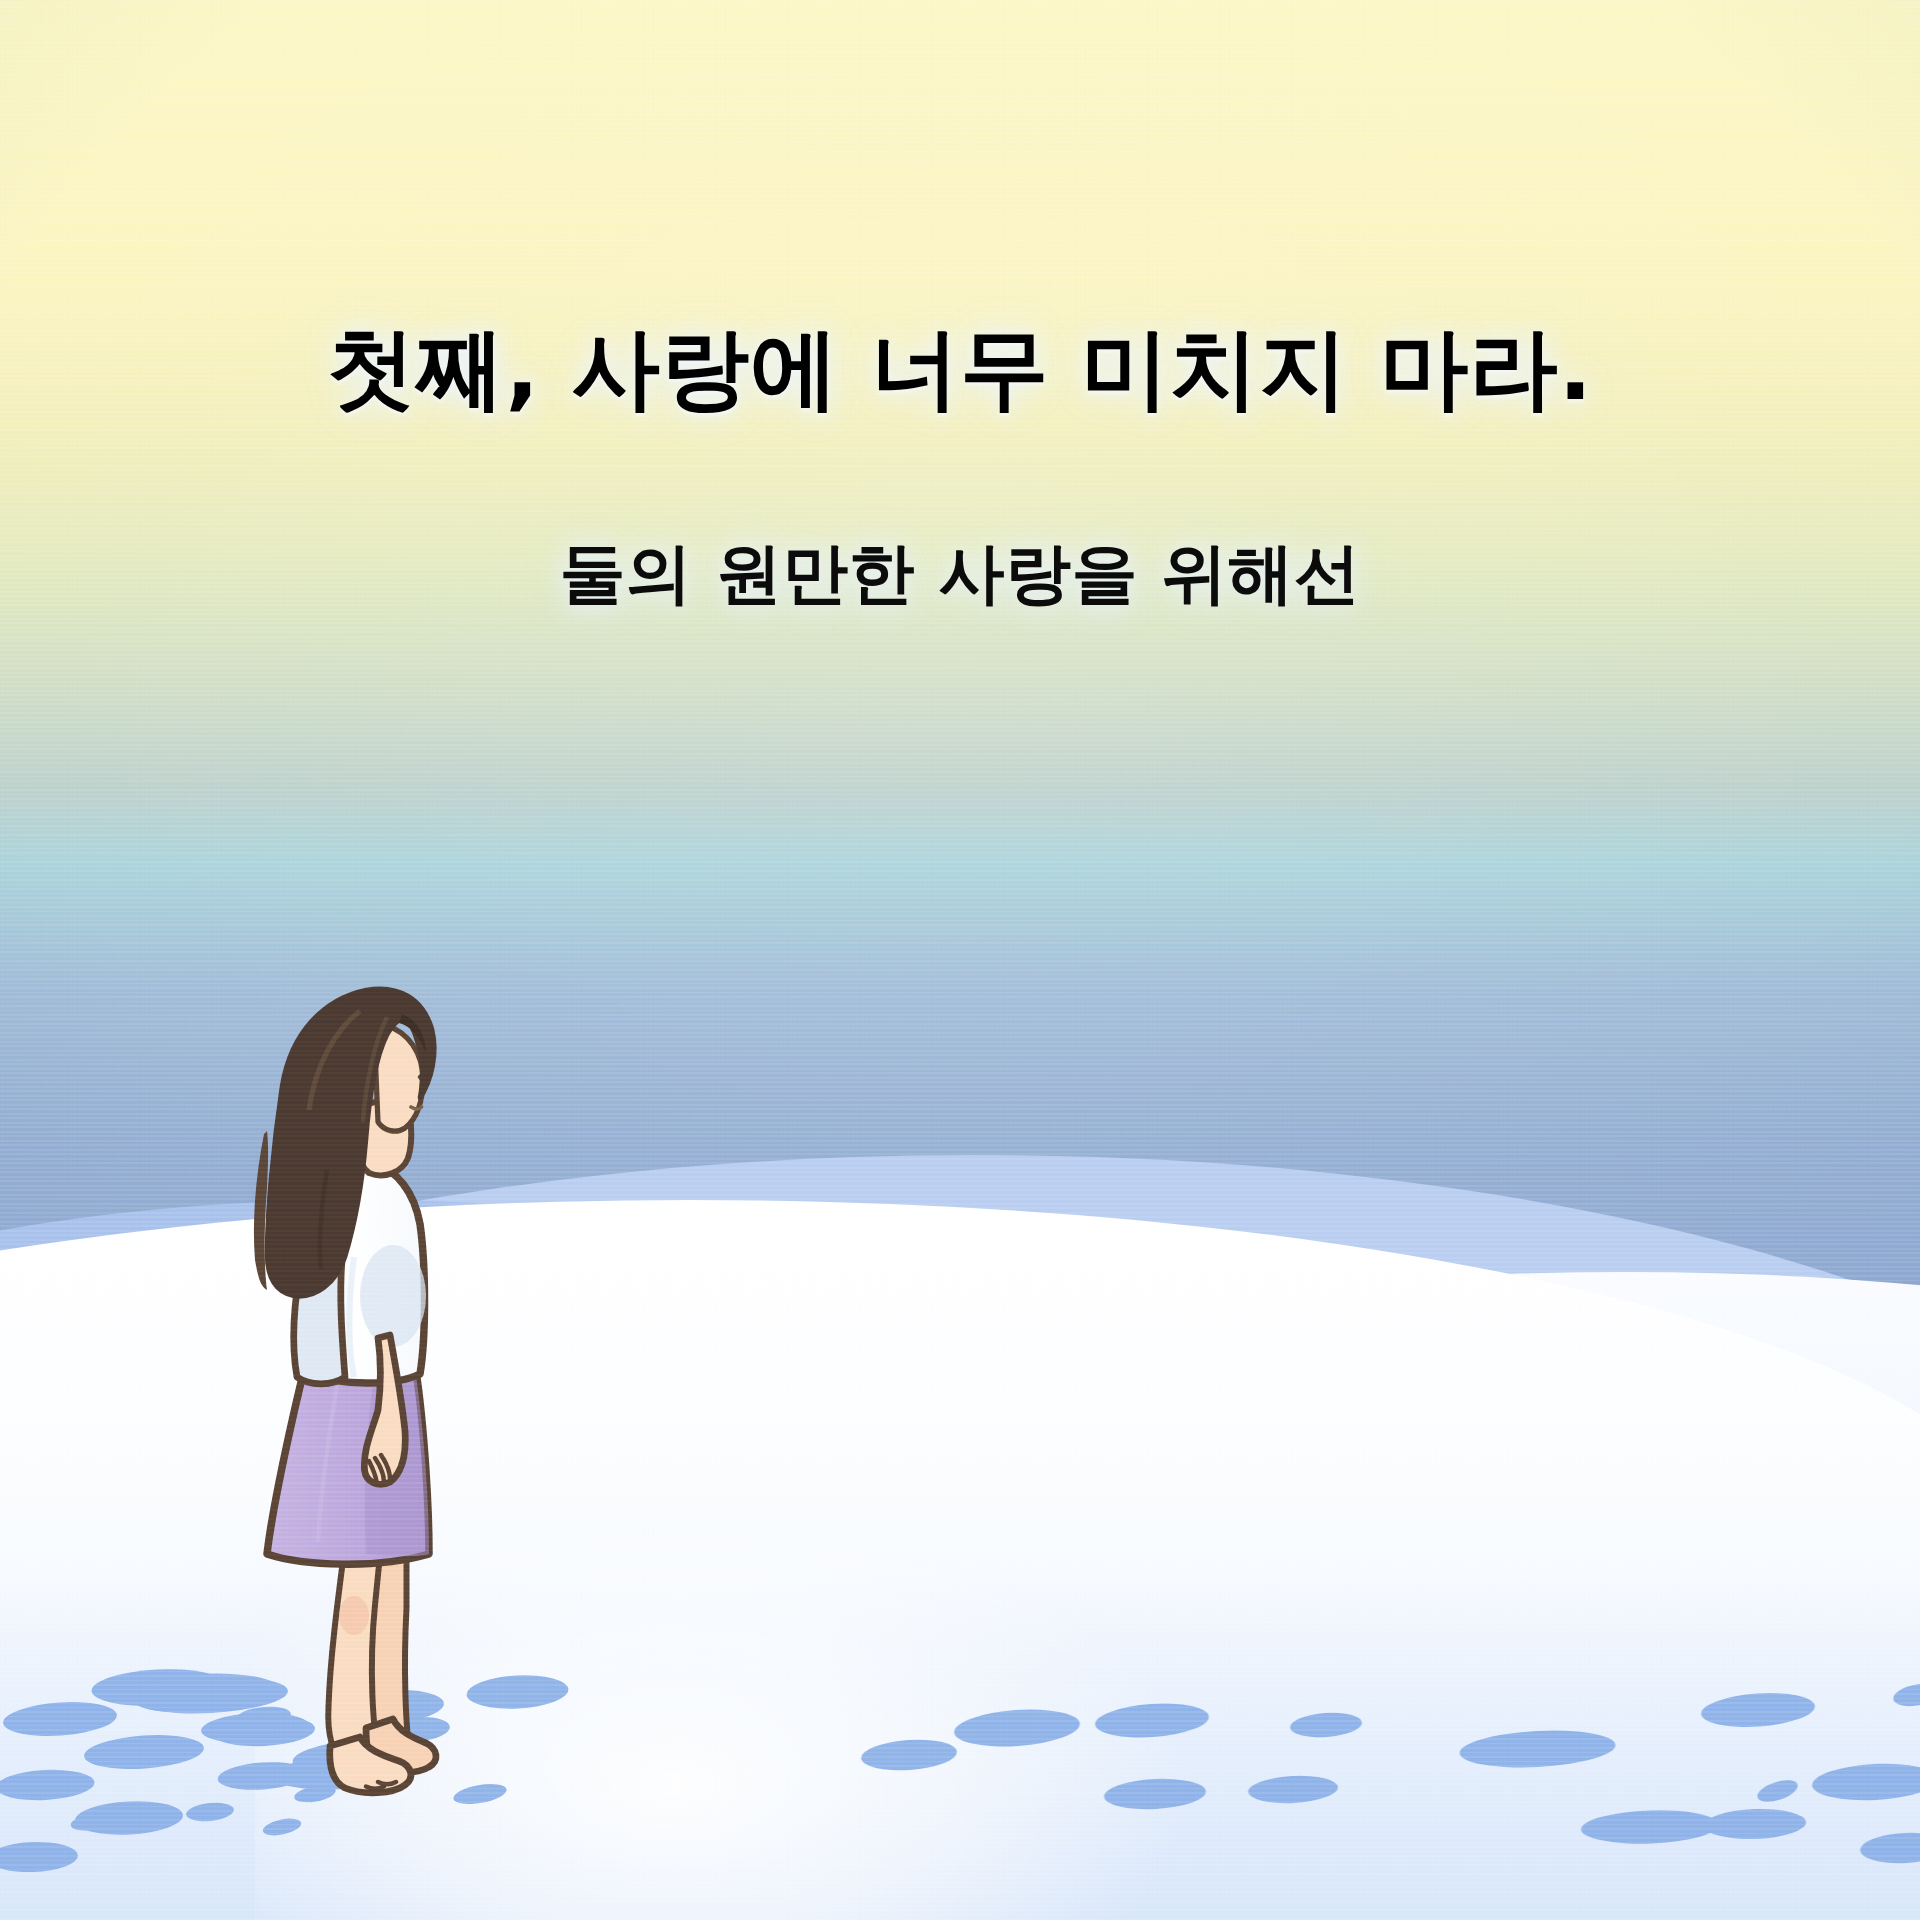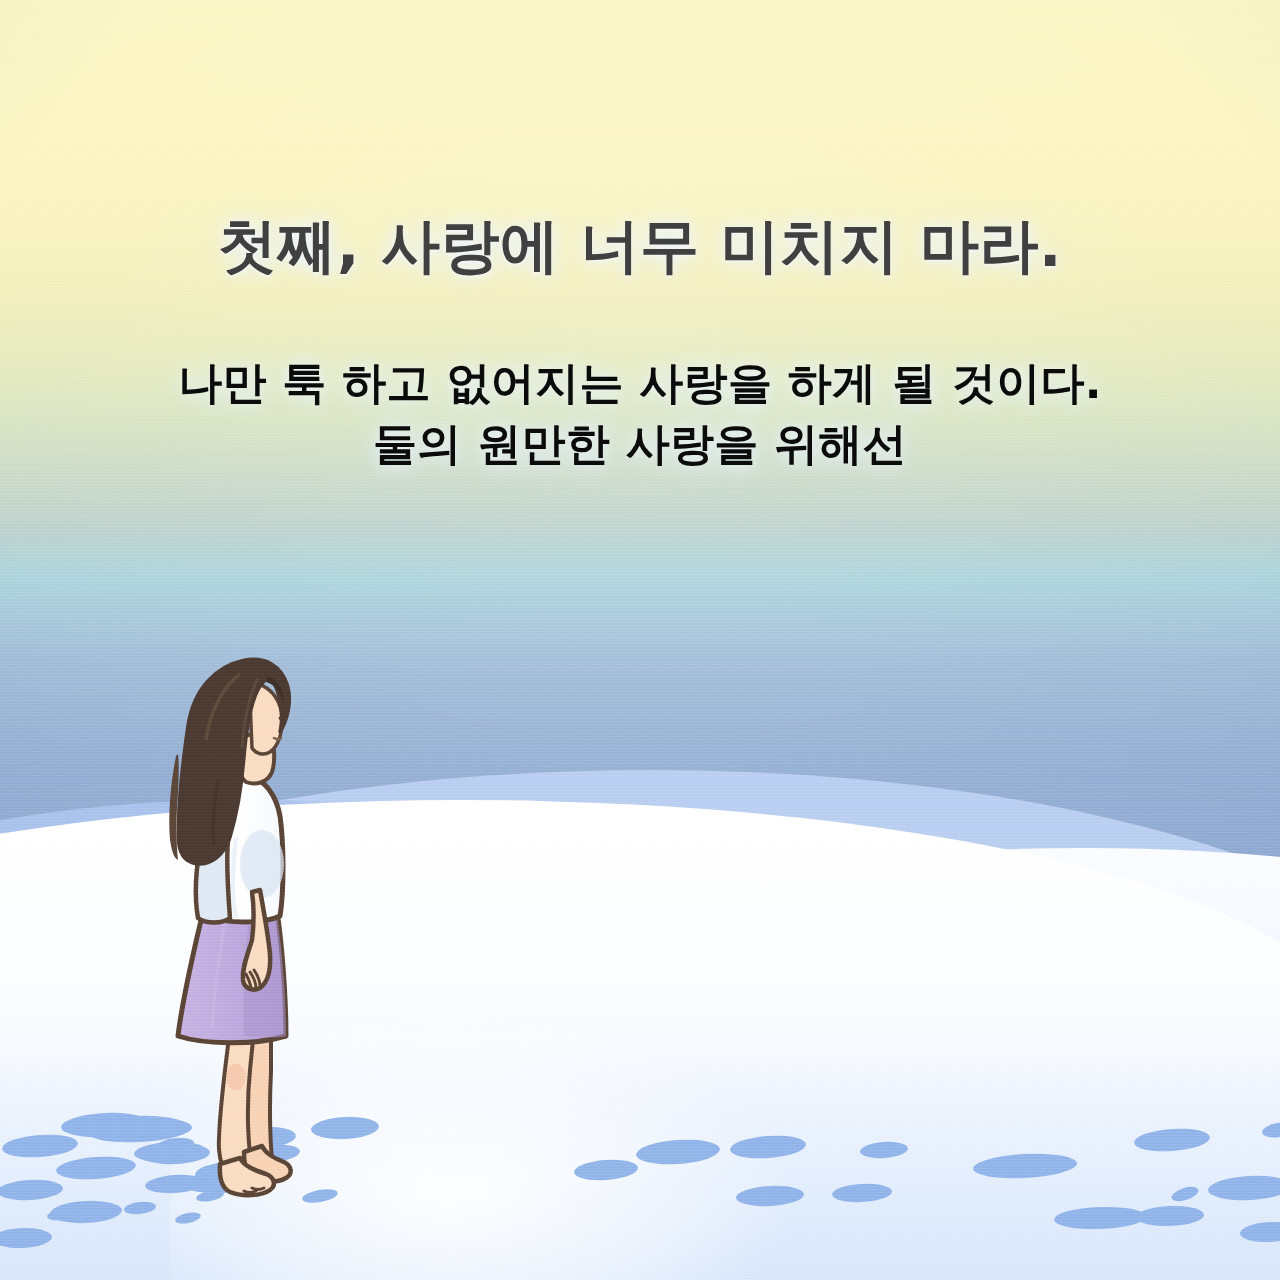--- a/index.html
+++ b/index.html
@@ -146,7 +146,7 @@
     font-size: 59px;
     font-weight: bold;
     letter-spacing: 0.5px;
-    color: #404040;
+    color: #000000;
     text-shadow:
       0 0 14px rgba(238,246,255,0.95),
       0 0 26px rgba(228,240,255,0.85),

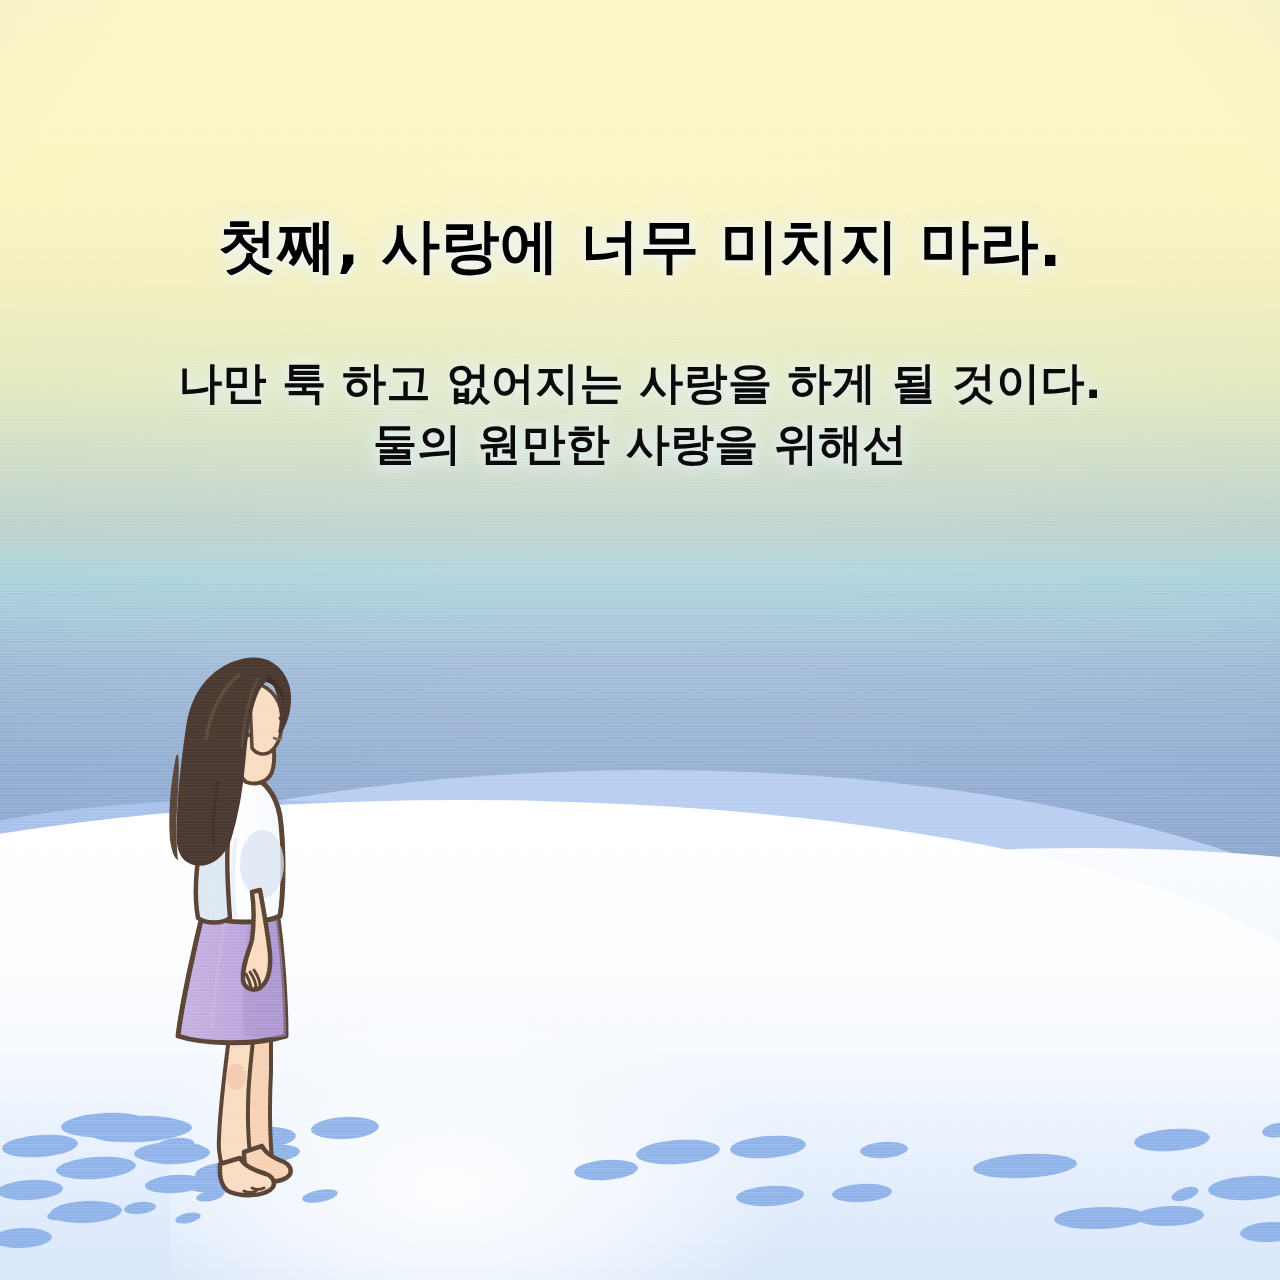--- a/index.html
+++ b/index.html
@@ -352,7 +352,6 @@
   <div class="headline">첫째, 사랑에 너무 미치지 마라.</div>
 
   <div class="body-lines">
-    <div>나만 툭 하고 없어지는 사랑을 하게 될 것이다.</div>
     <div>둘의 원만한 사랑을 위해선</div>
   </div>
 

